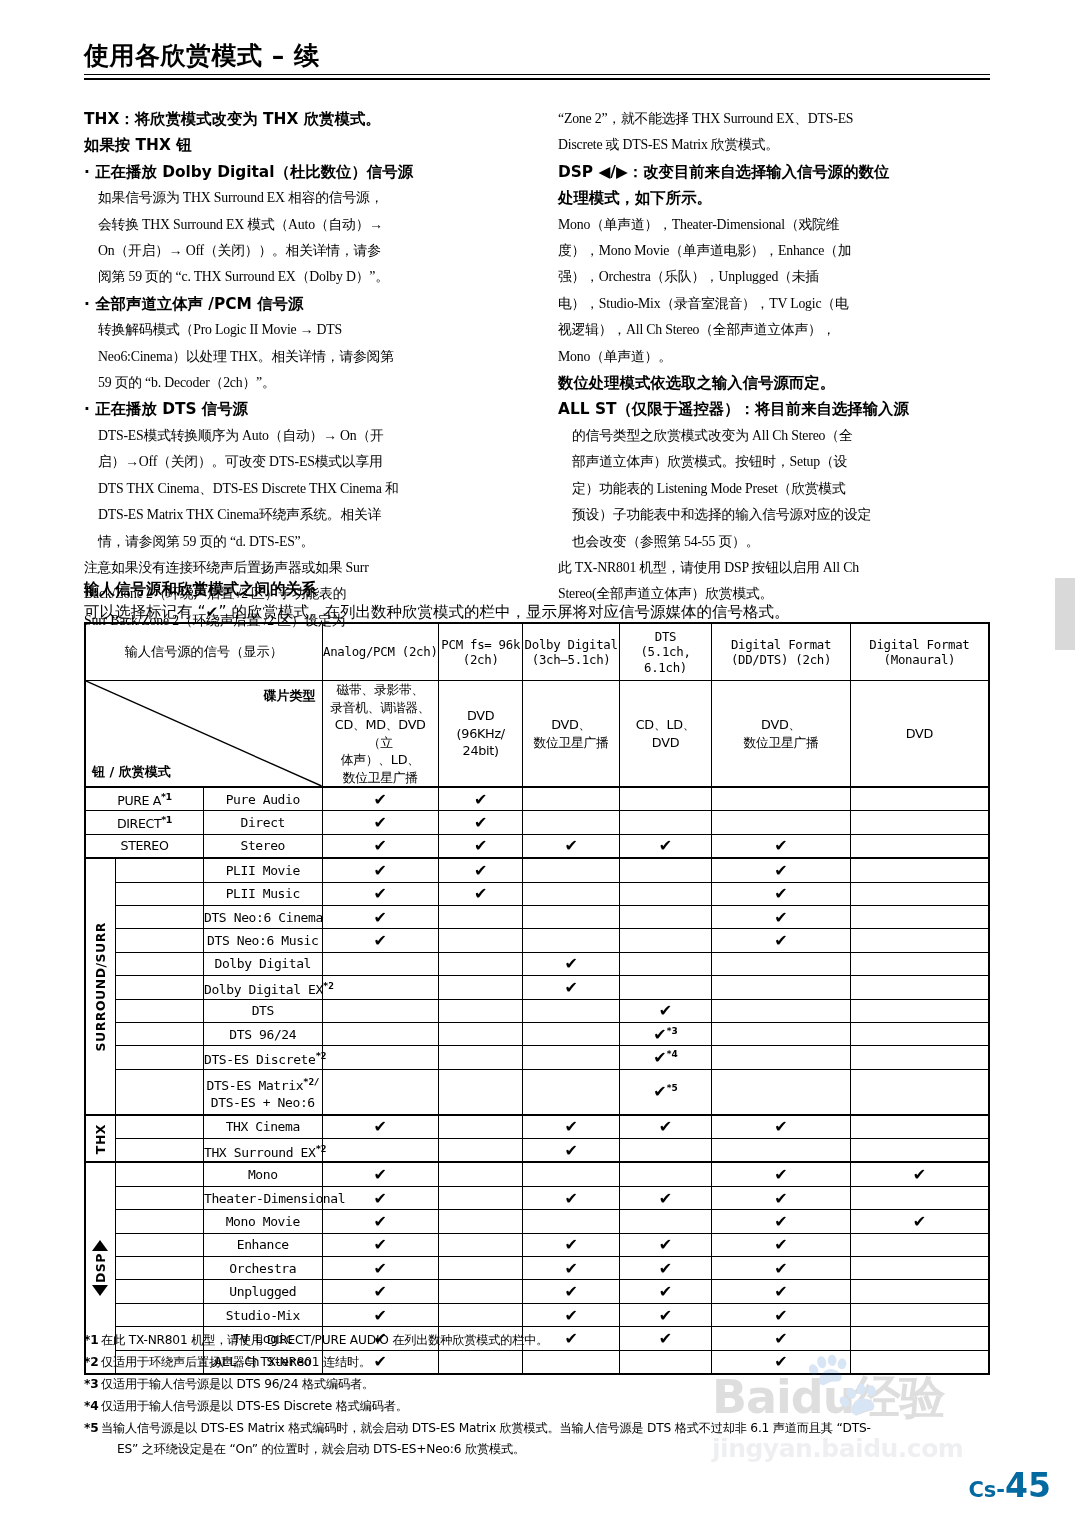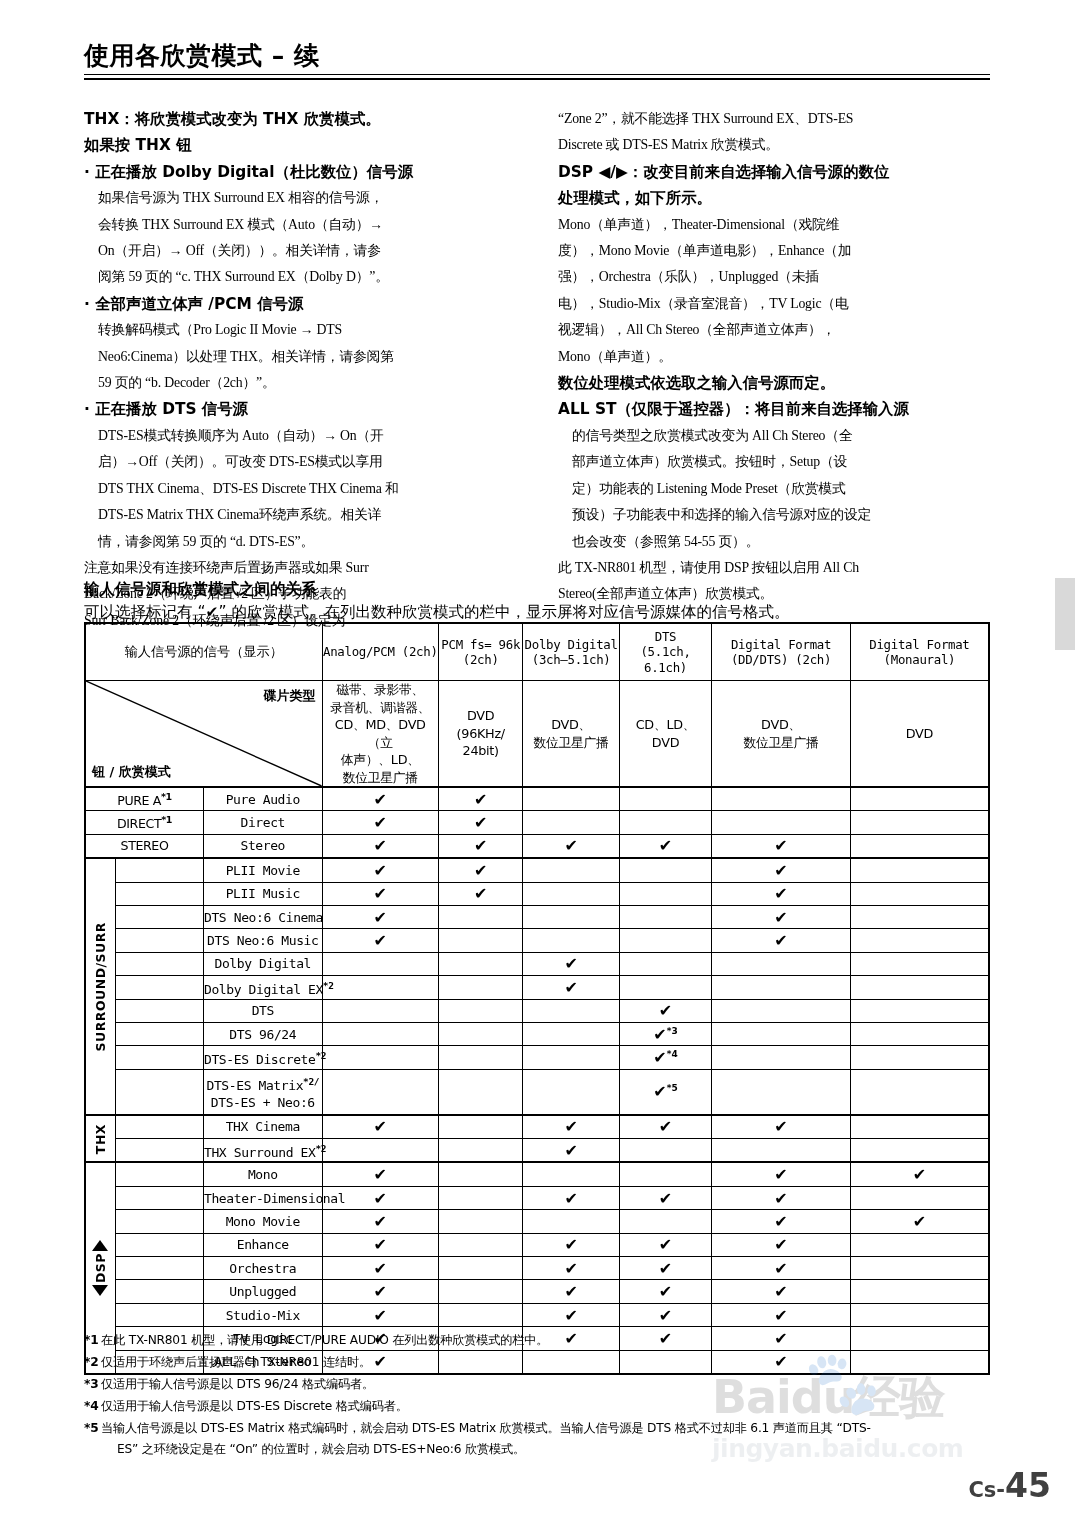--- a/index.html
+++ b/index.html
@@ -283,7 +283,7 @@
     bottom: 14px;
     font-family: "DejaVu Sans", "Liberation Sans", sans-serif;
     font-weight: bold;
-    color: #404040;
+    color: #0369a1;
   }
   .page-no .pre { font-size: 21px; }
   .page-no .num { font-size: 33px; }

